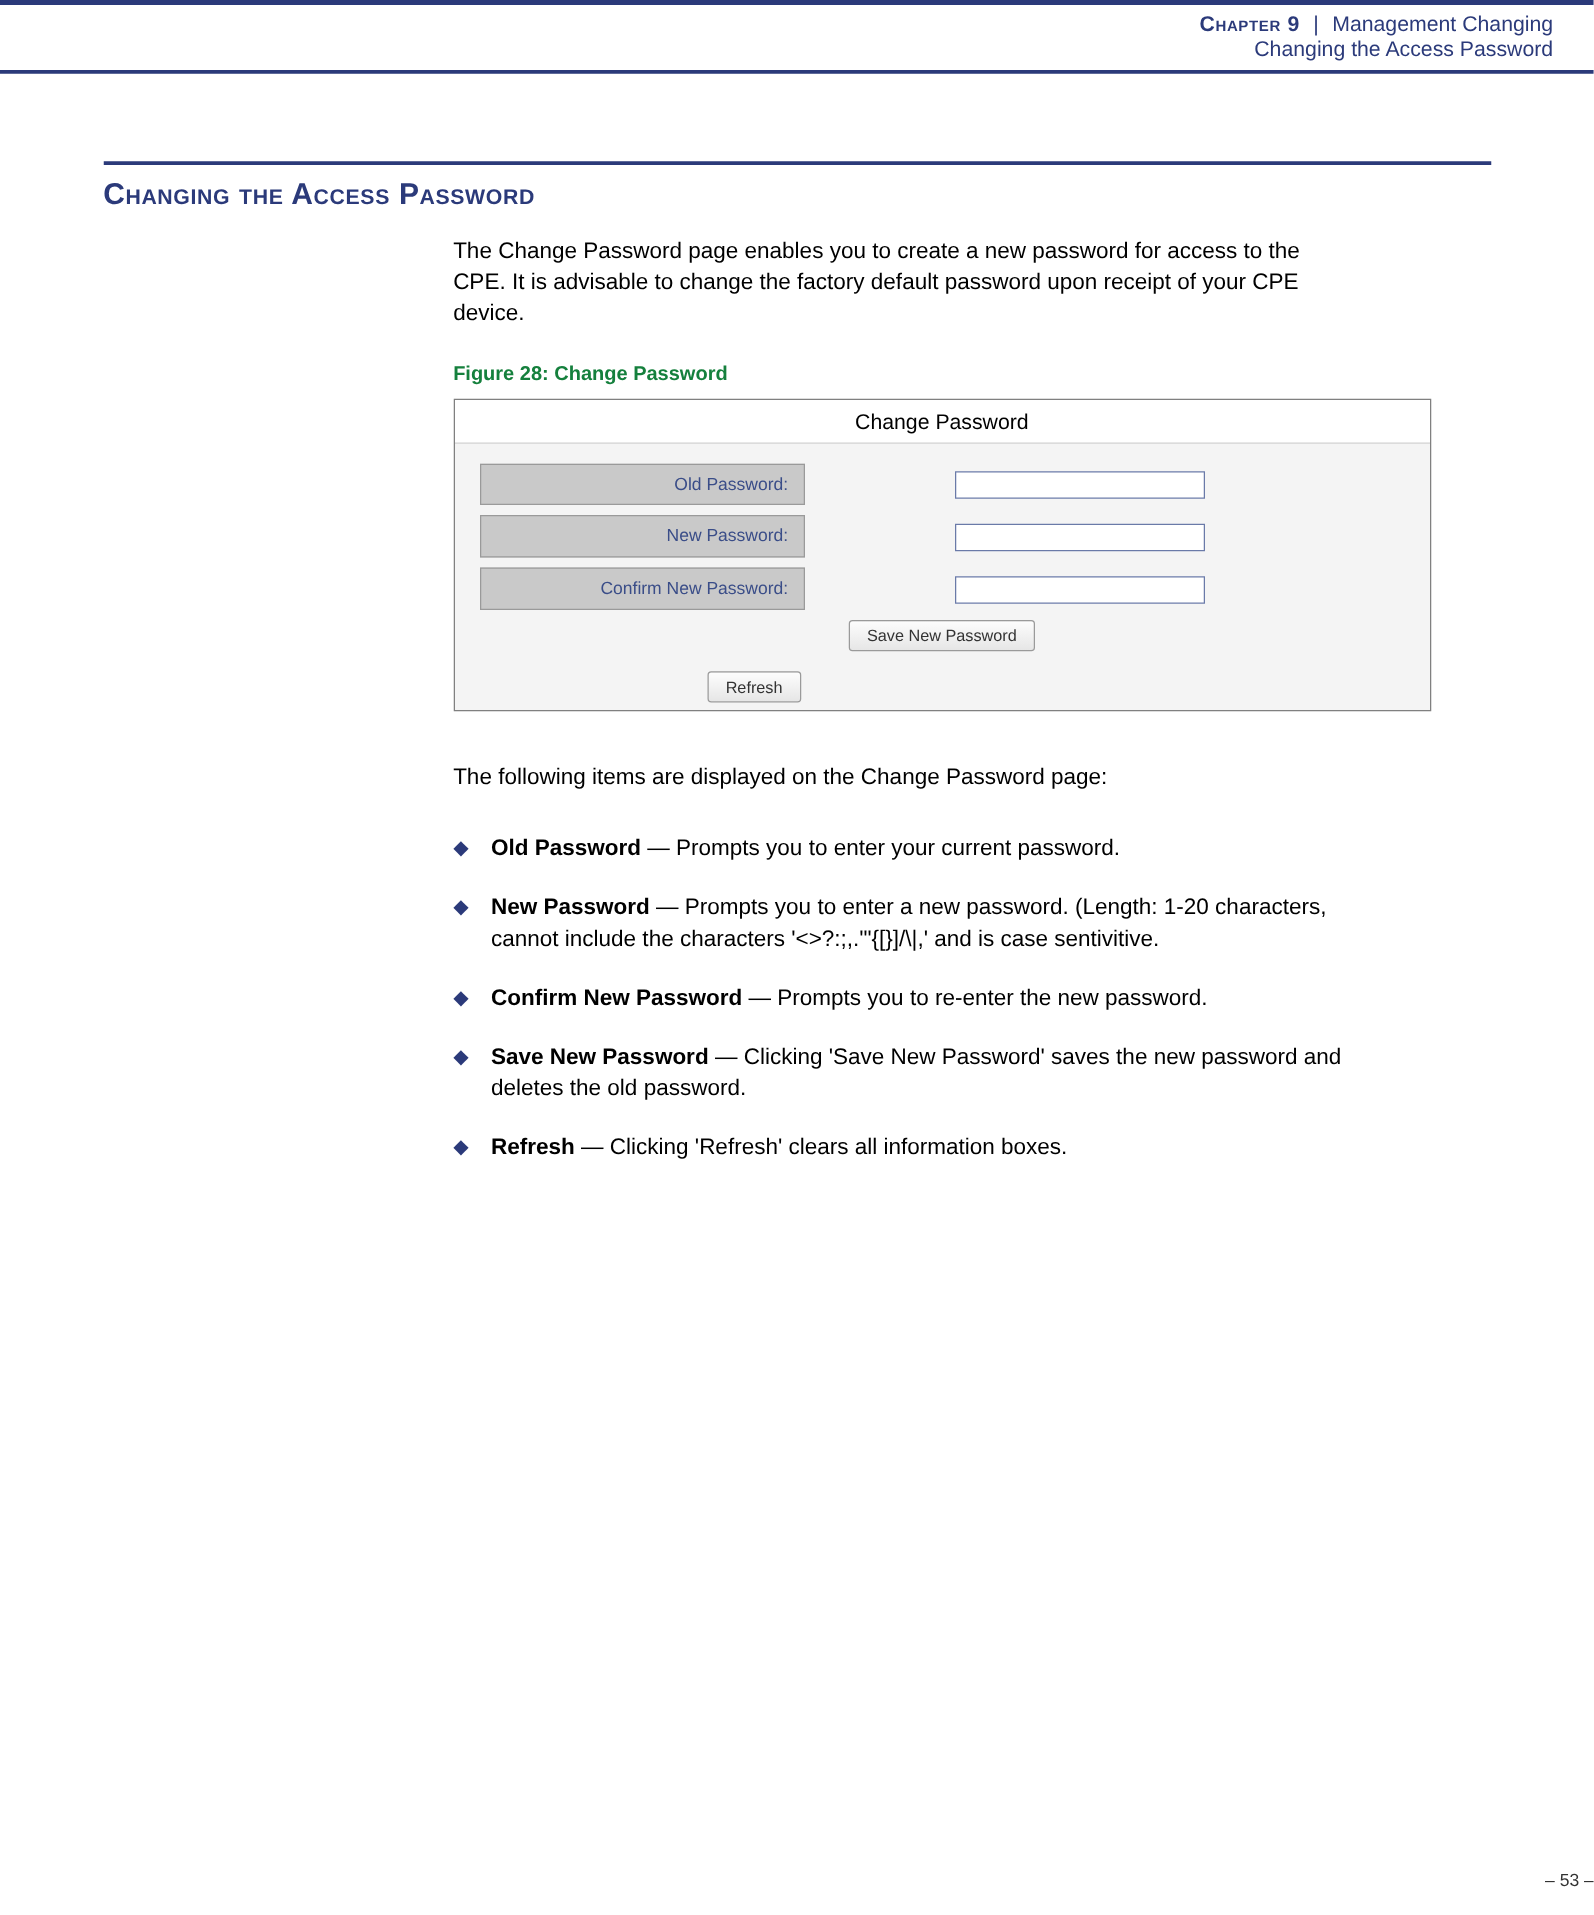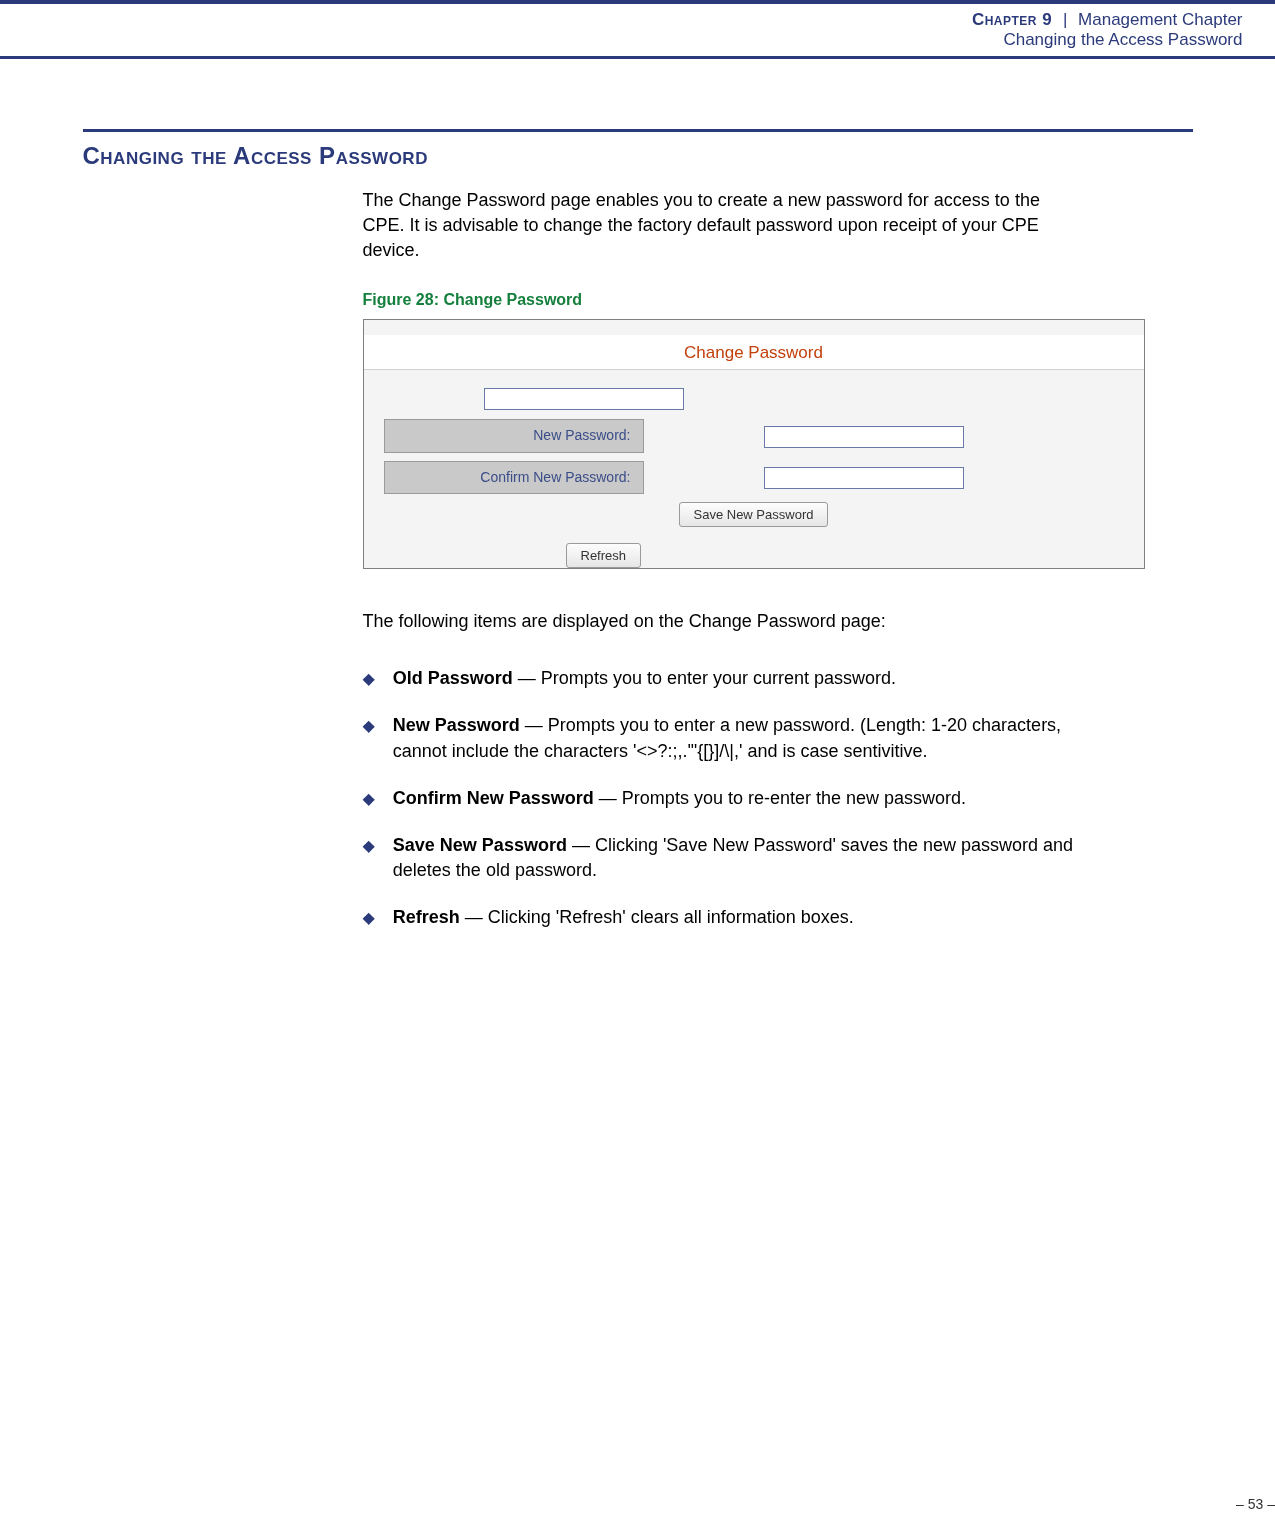--- a/index.html
+++ b/index.html
@@ -186,7 +186,7 @@
   <div class="page-header-inner">
     <span class="chapter-label">Chapter 9</span>
     <span class="sep">|</span>
-    <span class="chapter-title">Management Chapter</span>
+    <span class="chapter-title">Management Changing</span>
     <div class="sub-line">Changing the Access Password</div>
   </div>
 </div>

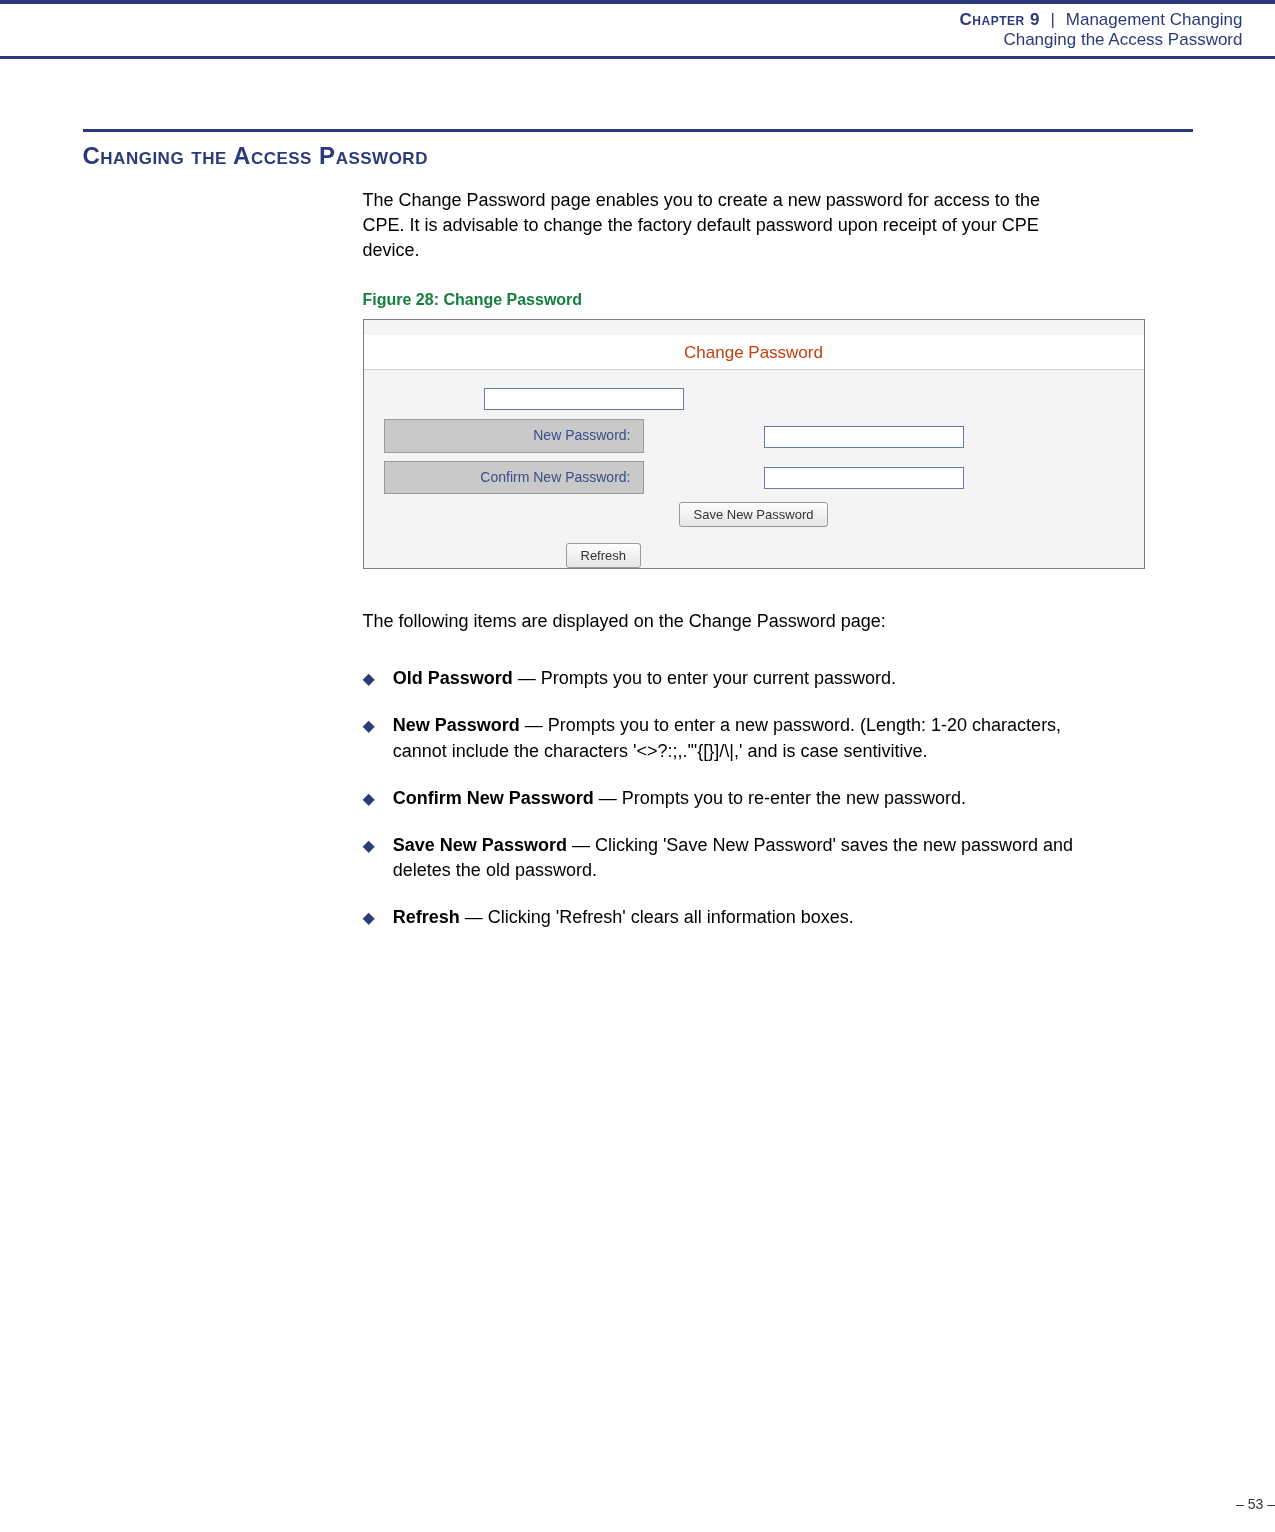--- a/index.html
+++ b/index.html
@@ -89,11 +89,10 @@
   .fig-title {
     text-align: center;
     font-size: 17px;
-    color: #c2410c;
+    color: #000000;
     padding: 6px 0 4px;
     background: #fff;
     border-bottom: 1px solid #d0d0d0;
-    margin-top: 15px;
   }
   .fig-body {
     padding: 16px 0 0 0;

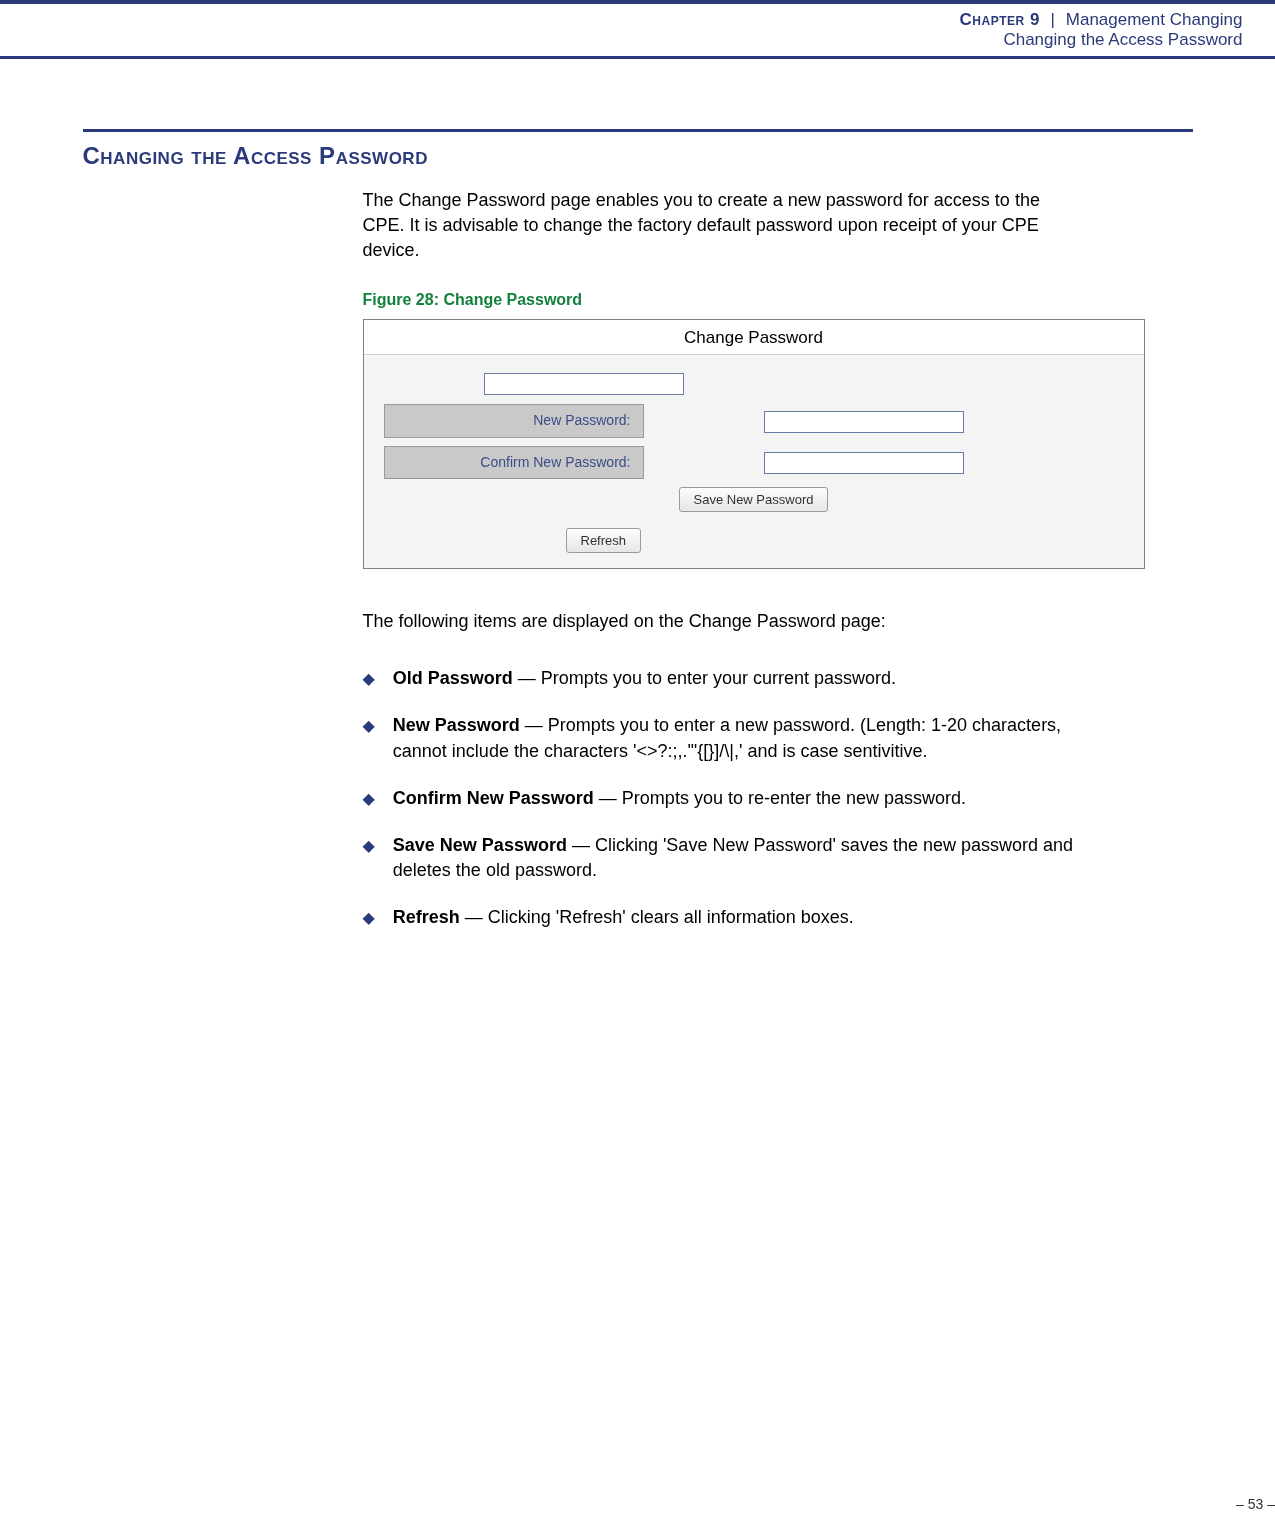--- a/index.html
+++ b/index.html
@@ -203,6 +203,7 @@
       <div class="fig-title">Change Password</div>
       <div class="fig-body">
         <div class="fig-row">
+          <div class="fig-label-cell">Old Password:</div>
           <div class="fig-input-cell"><input class="fig-input" value="" style=""></div>
         </div>
         <div class="fig-row">

